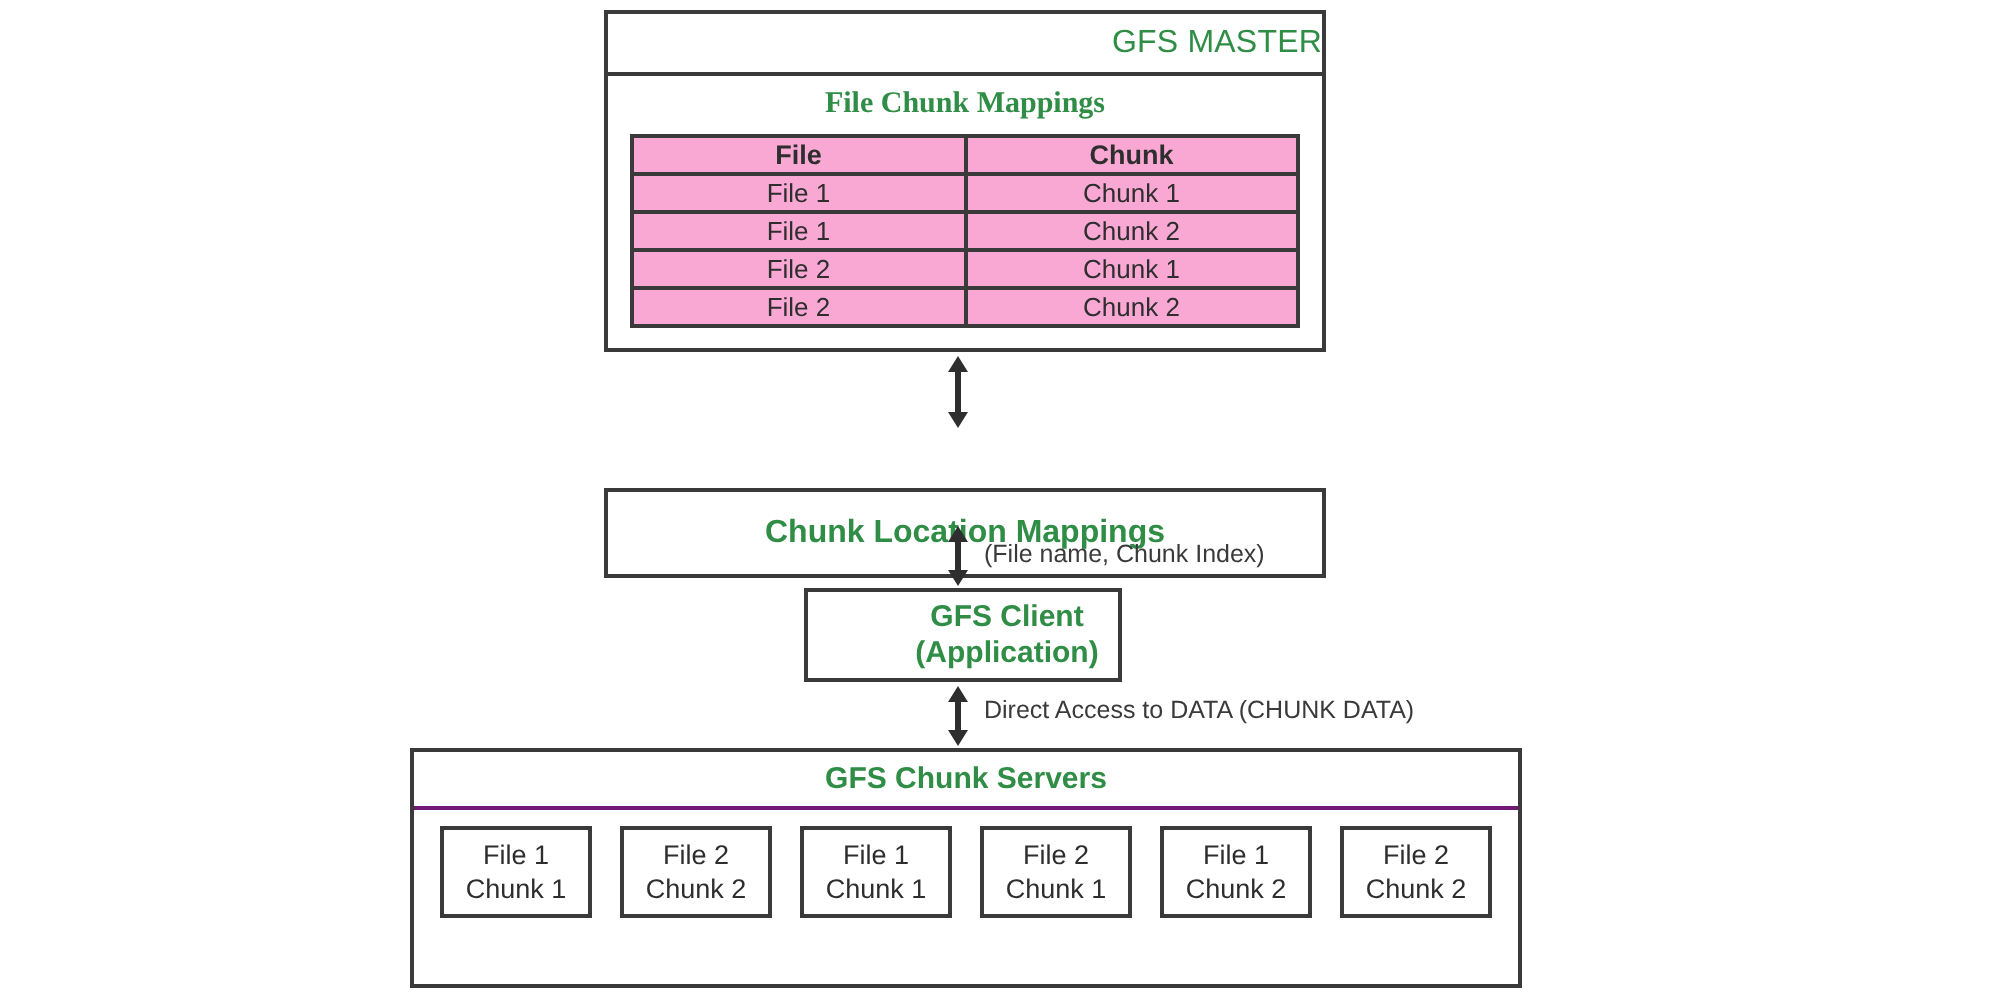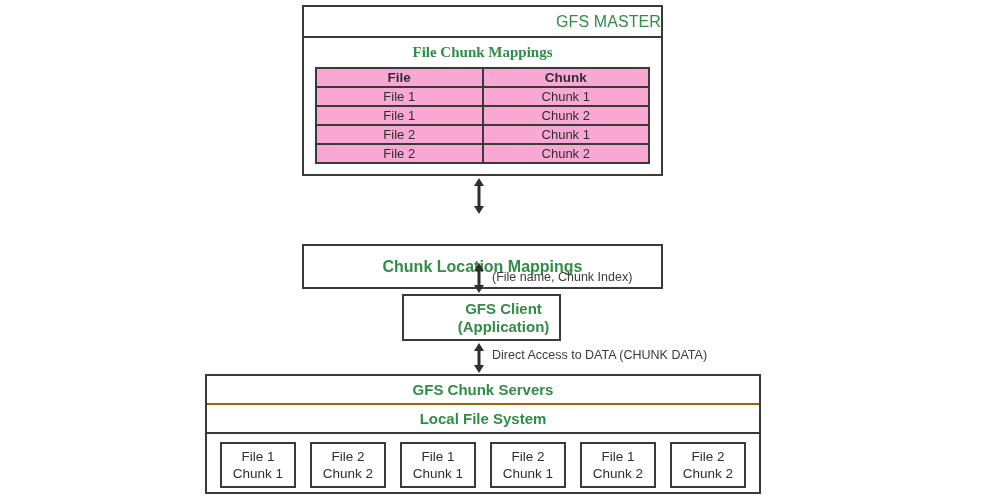--- a/index.html
+++ b/index.html
@@ -128,7 +128,7 @@
     font-size: 15px;
     font-weight: bold;
     color: #2f8d46;
-    border-bottom: 2px solid #a16207;
+    border-bottom: 2px solid #701a75;
   }
   #local-fs-title {
     height: 27px;

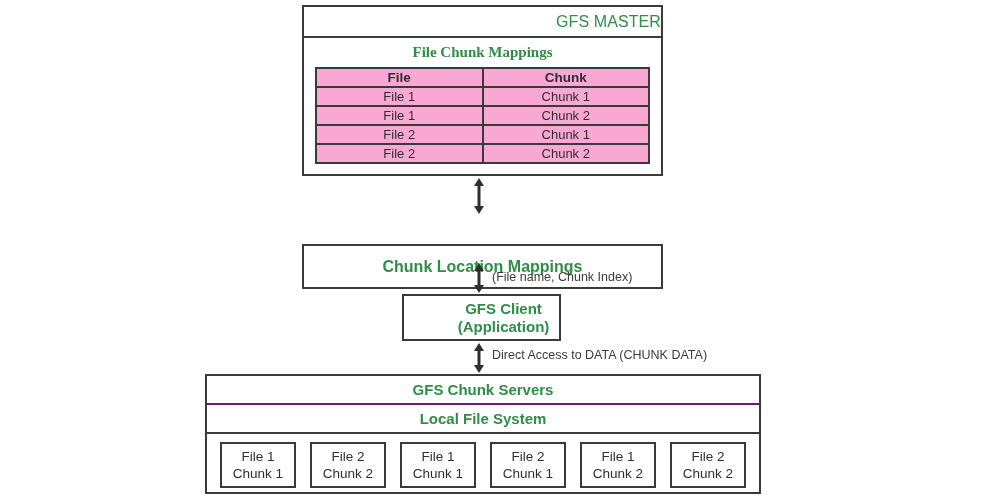--- a/index.html
+++ b/index.html
@@ -241,7 +241,6 @@
 
   <div id="chunk-servers">
     <div id="chunk-servers-title">GFS Chunk Servers</div>
-    <div id="local-fs-title">Local File System</div>
     <div id="chunk-list">
       <div class="chunk-box">
         <span>File 1</span>

